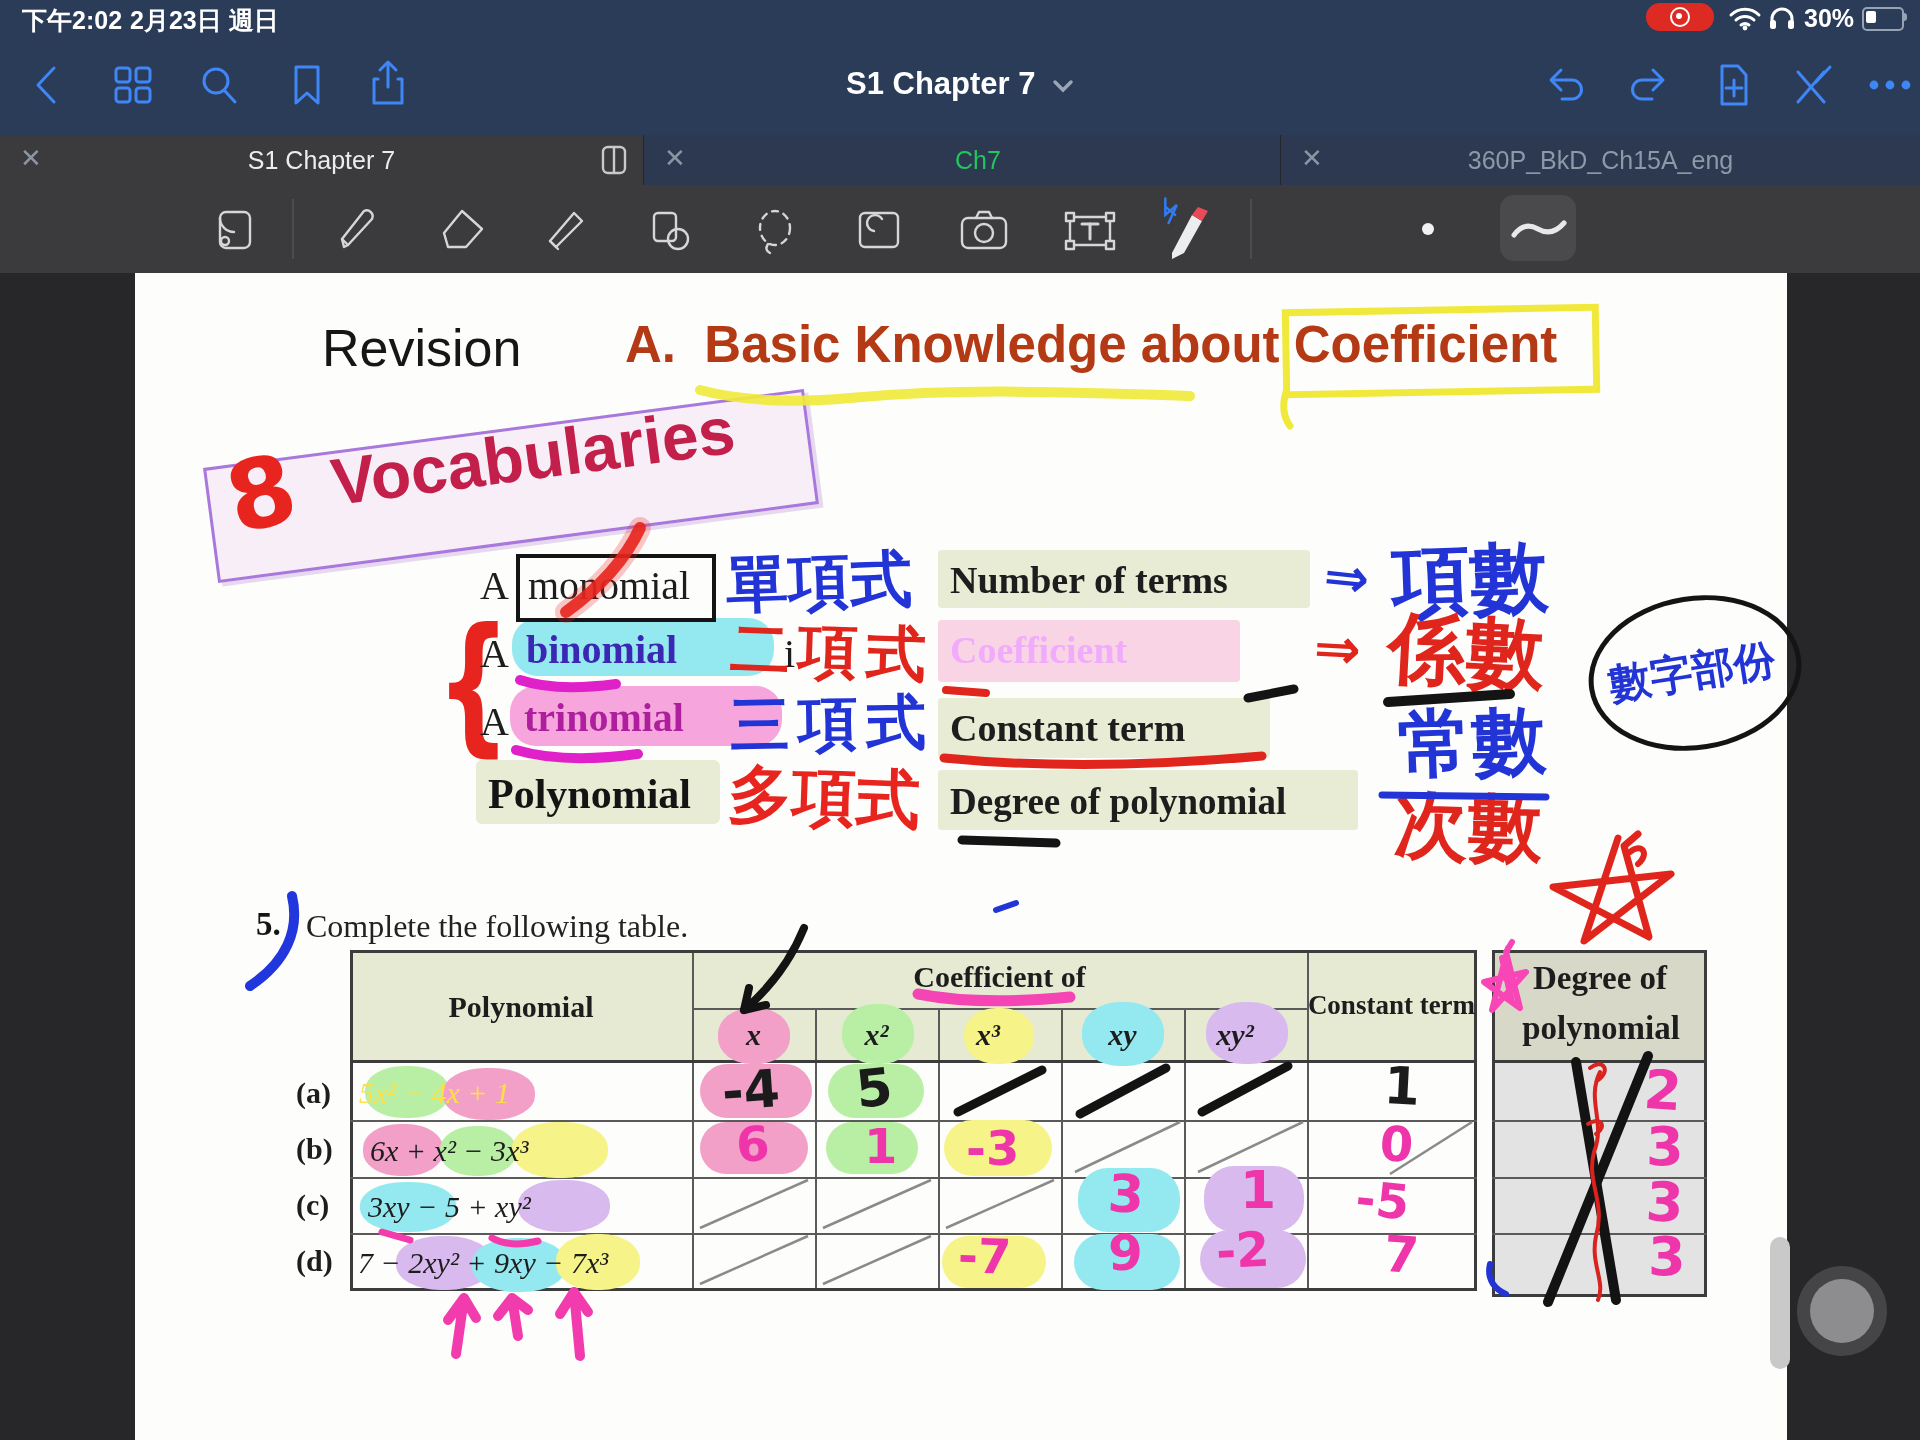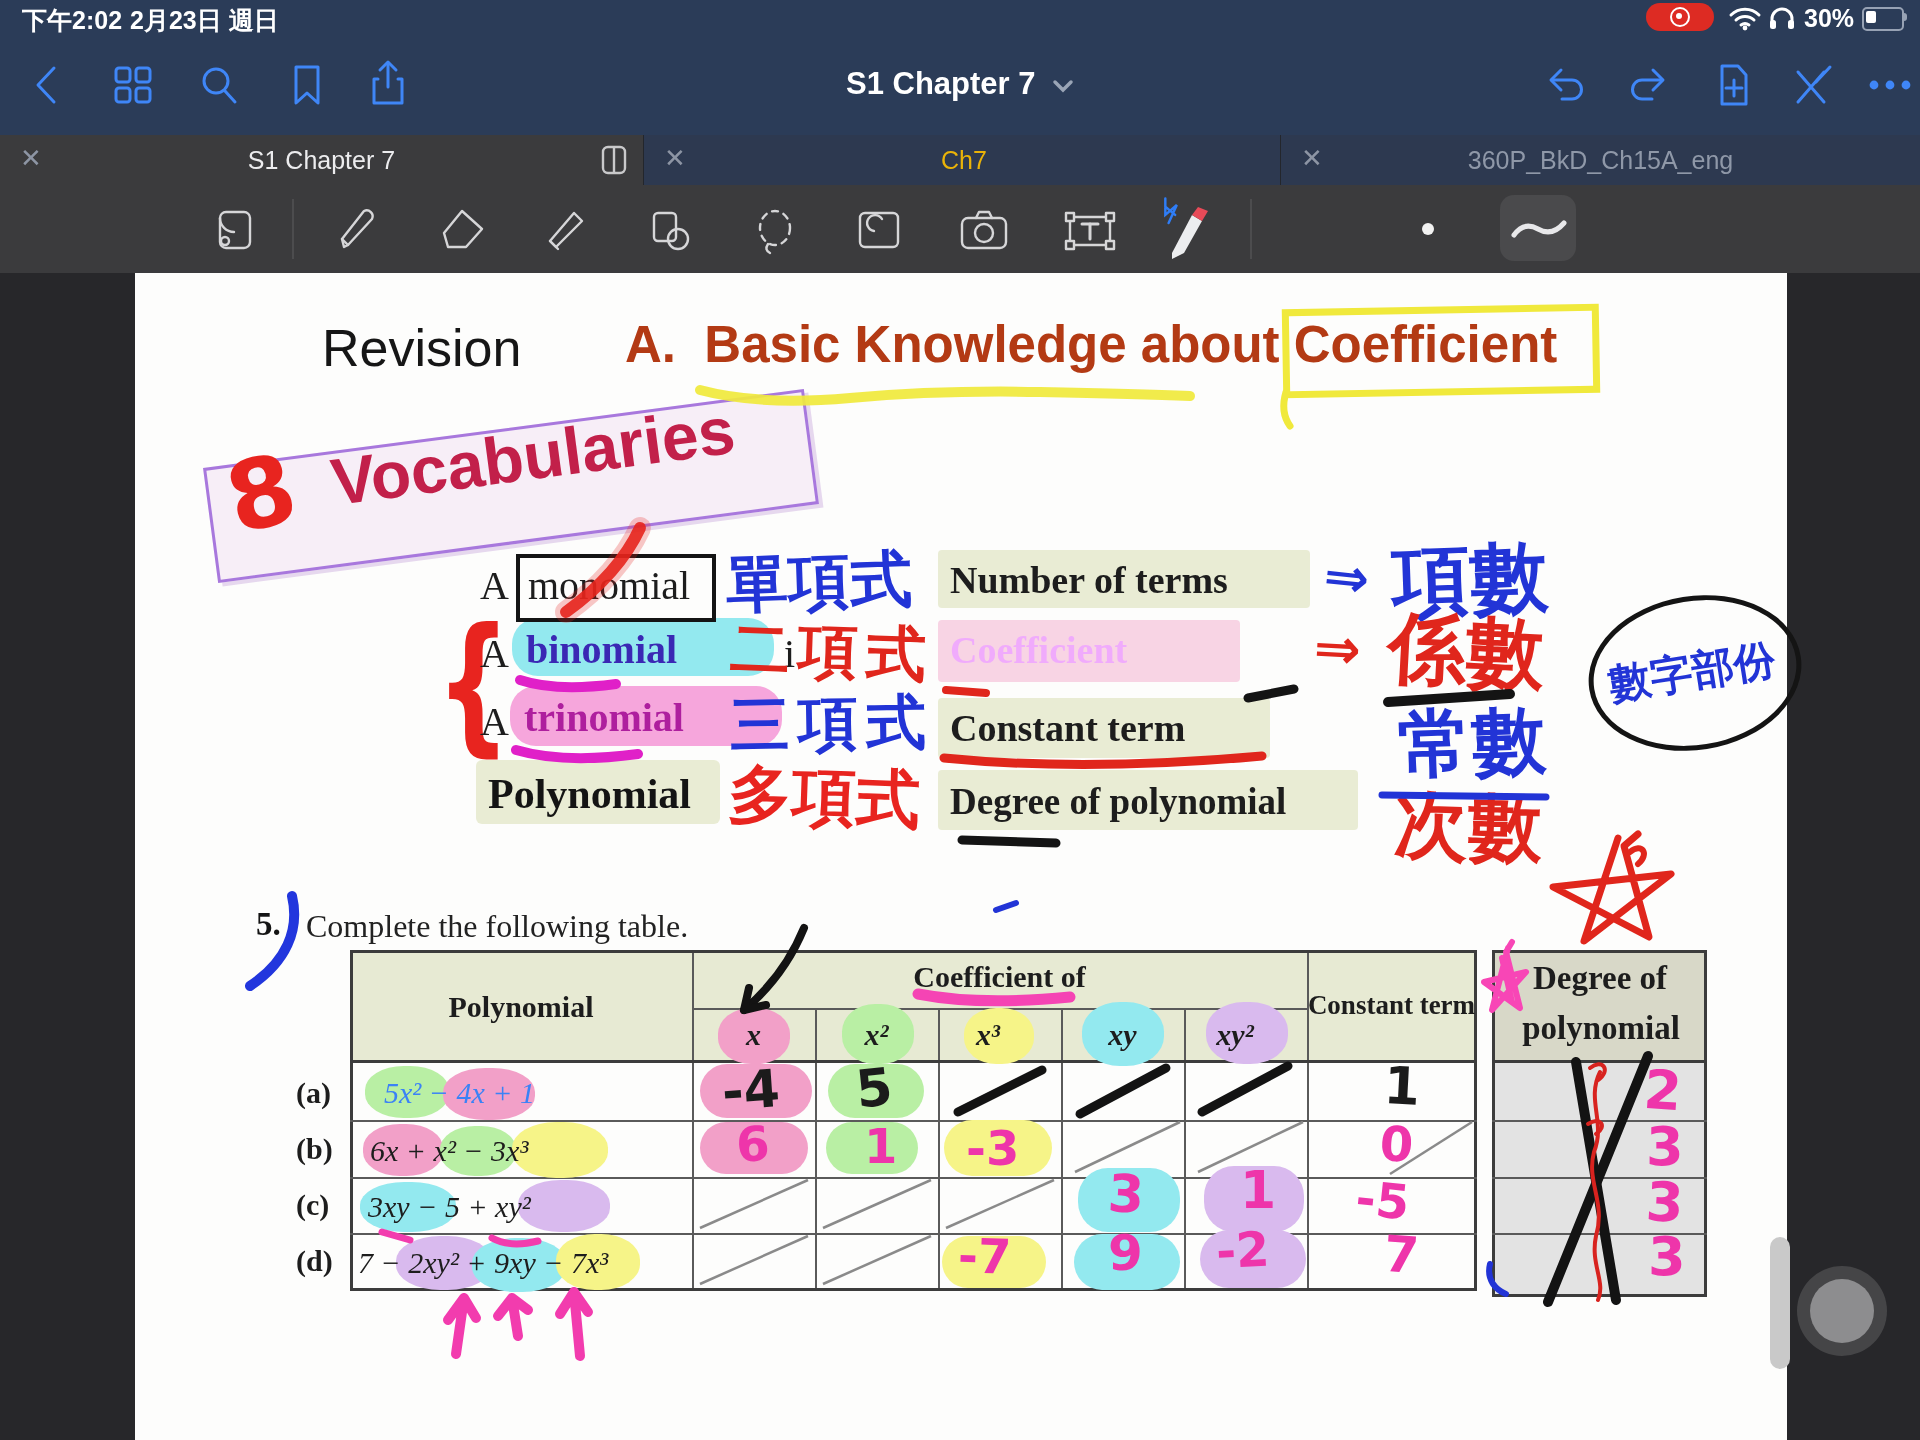--- a/index.html
+++ b/index.html
@@ -129,7 +129,7 @@
   </div>
   <div class="tab" style="left:644px;width:636px;background:#2d3950">
     <span class="x abs" style="left:20px;top:8px">✕</span>
-    <span class="abs" style="left:2px;width:636px;text-align:center;color:#eab308;font-size:25px">Ch7</span>
+    <span class="abs" style="left:16px;width:636px;text-align:center;color:#22c55e;font-size:25px">Ch7</span>
   </div>
   <div class="tab" style="left:1281px;width:639px;background:#2d3950">
     <span class="x abs" style="left:20px;top:8px">✕</span>

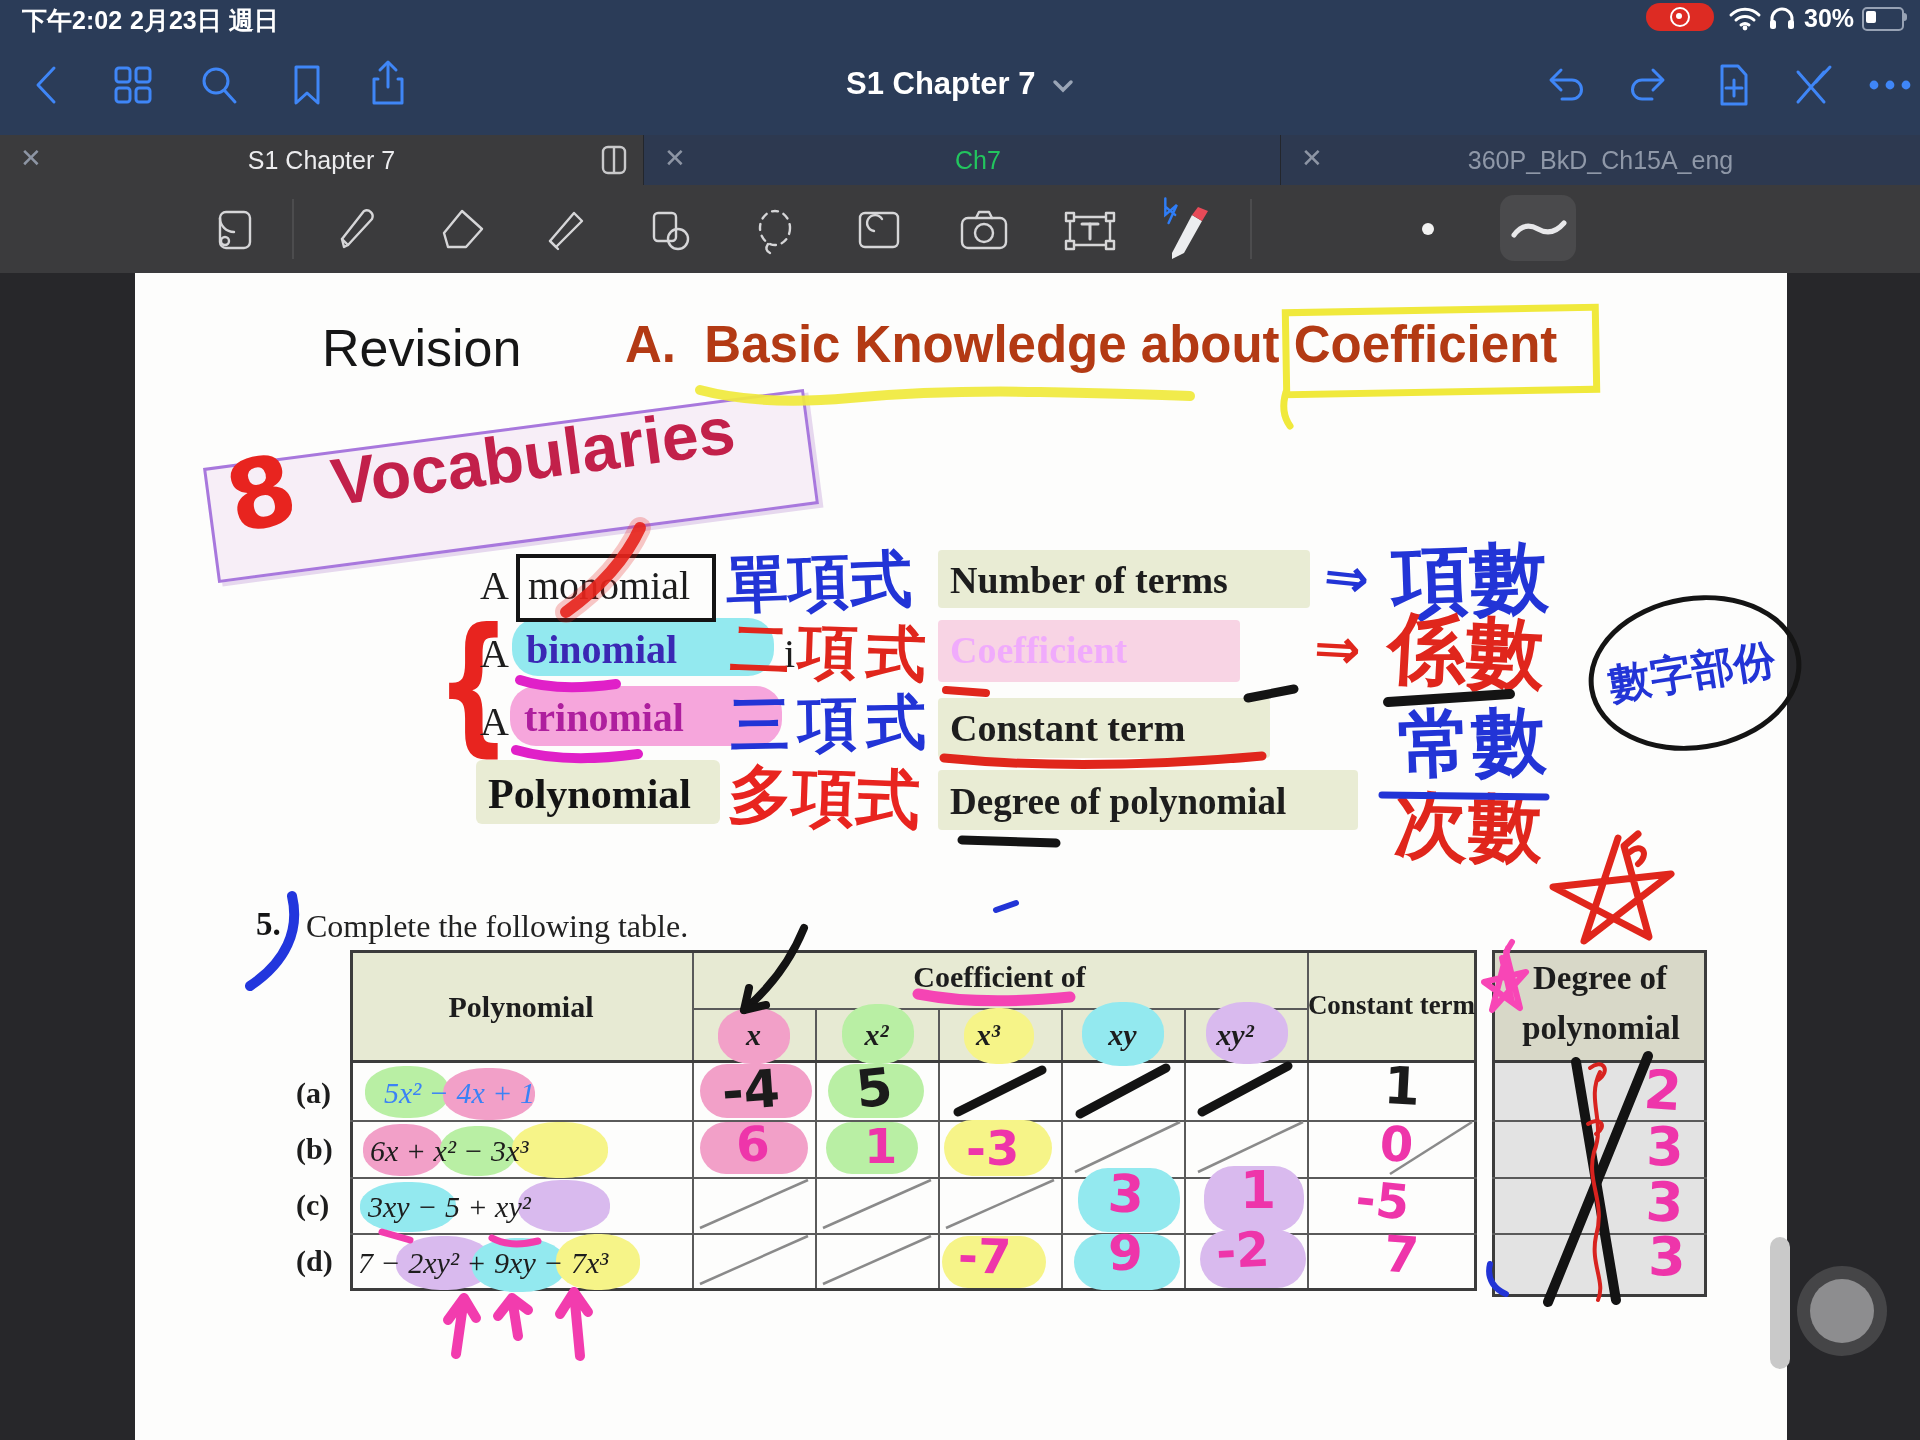--- a/index.html
+++ b/index.html
@@ -328,7 +328,7 @@
 <div class="blob" style="left:472px;top:1238px;width:94px;height:54px;background:#93e9ef"></div>
 <div class="blob" style="left:556px;top:1234px;width:84px;height:56px;background:#f6f488"></div>
 
-<span class="abs serif cellv" style="left:384px;top:1078px;font-size:30px;font-style:italic;color:#3b82f6">5x² − 4x + 1</span>
+<span class="abs serif cellv" style="left:359px;top:1078px;font-size:30px;font-style:italic;color:#fde047">5x² − 4x + 1</span>
 <span class="abs serif cellv" style="left:370px;top:1136px;font-size:30px;font-style:italic;color:#1d1d1d">6x + x² − 3x³</span>
 <span class="abs serif cellv" style="left:368px;top:1192px;font-size:30px;font-style:italic;color:#1d1d1d">3xy − 5 + xy²</span>
 <span class="abs serif cellv" style="left:358px;top:1248px;font-size:30px;font-style:italic;color:#1d1d1d">7 − 2xy² + 9xy − 7x³</span>

